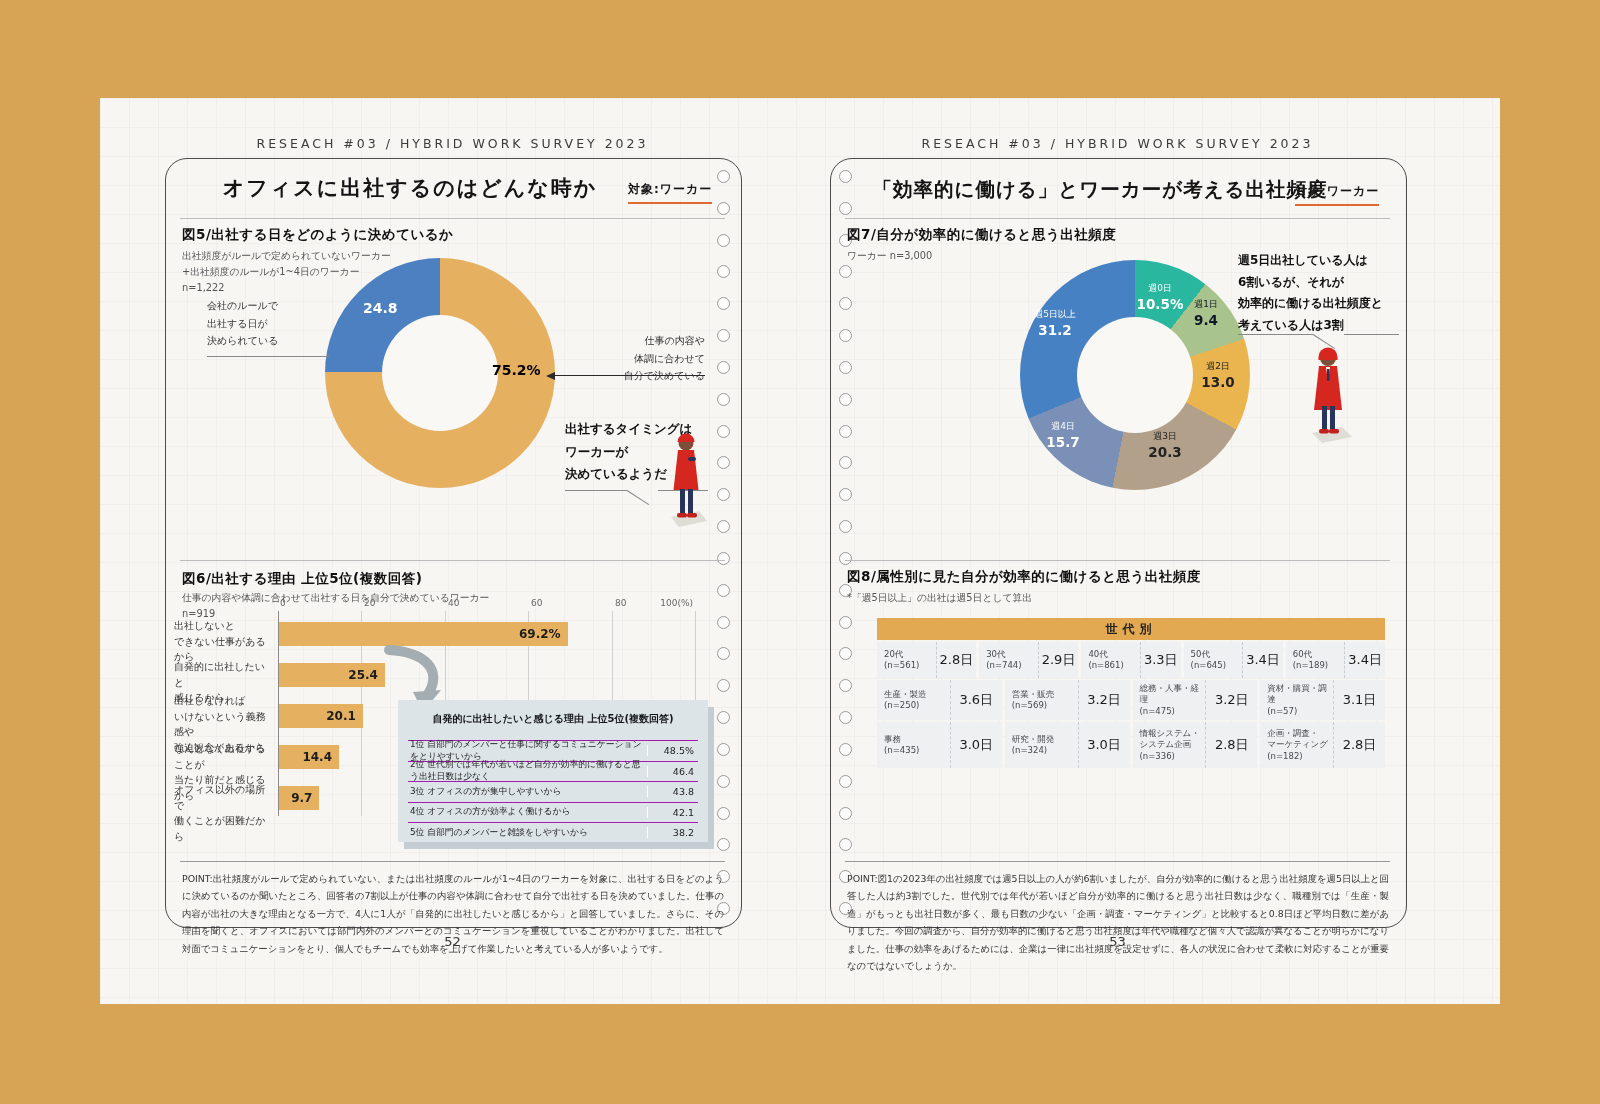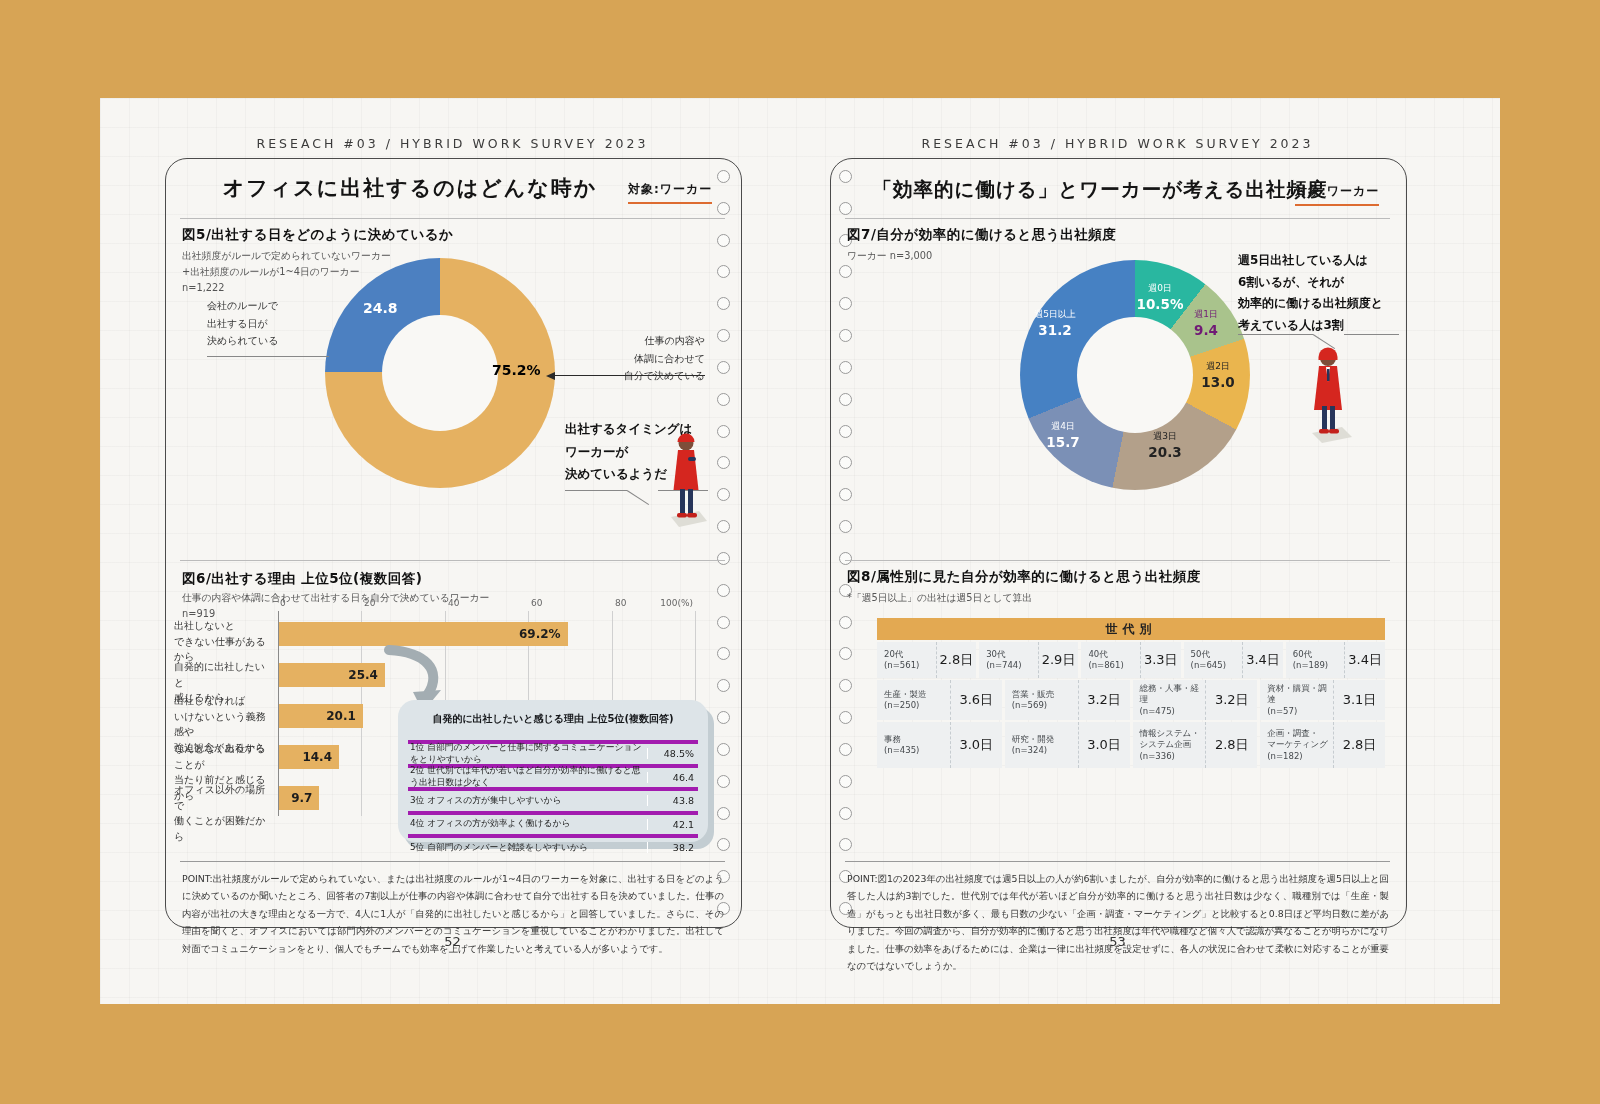--- a/index.html
+++ b/index.html
@@ -265,7 +265,7 @@
   <span class="nm">週0日</span>
     <span class="vl">10.5%</span>
   </div>
-<div class="dlabel" style="left:1178px;top:308px;width:56px;color:#701a75">
+<div class="dlabel" style="left:1178px;top:298px;width:56px;color:#0f172a">
   <span class="nm">週1日</span>
     <span class="vl">9.4</span>
   </div>

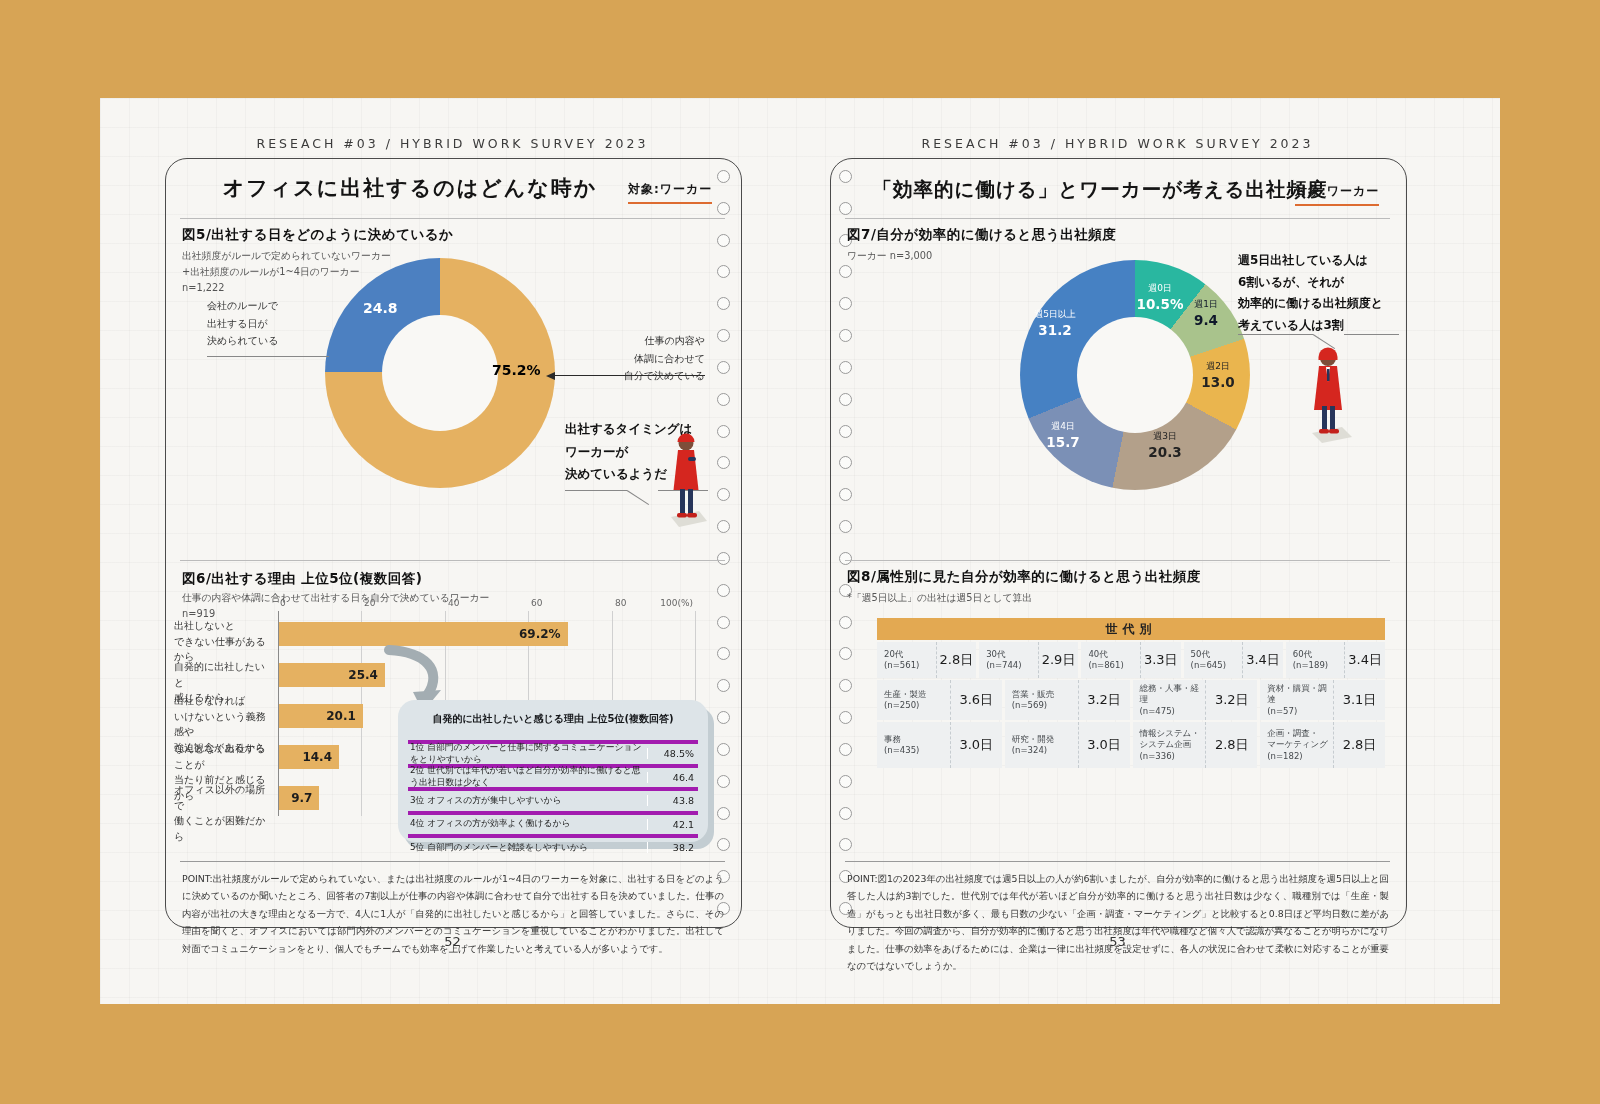--- a/index.html
+++ b/index.html
@@ -42,7 +42,7 @@
   .bar-label{position:absolute;width:100px;left:174px;text-align:left;font-size:10px;line-height:1.55;color:#333}
   .bar{position:absolute;left:279px;height:24px;background:#e5b161;display:flex;align-items:center;justify-content:flex-end}
   .bar span{font-size:12px;font-weight:800;color:#1d1d1d;padding-right:7px}
-  .inset{position:absolute;left:398px;top:700px;width:310px;height:142px;background:#dde4e8;border-radius:17px;
+  .inset{position:absolute;left:398px;top:700px;width:310px;height:142px;background:#dde4e8;border-radius:0;
          box-shadow:6px 7px 0 #c3cdd2}
   .inset-title{position:absolute;left:0;right:0;top:12px;text-align:center;font-size:10px;font-weight:800;color:#15171a}
   .inset-rows{position:absolute;left:10px;right:10px;top:40px}

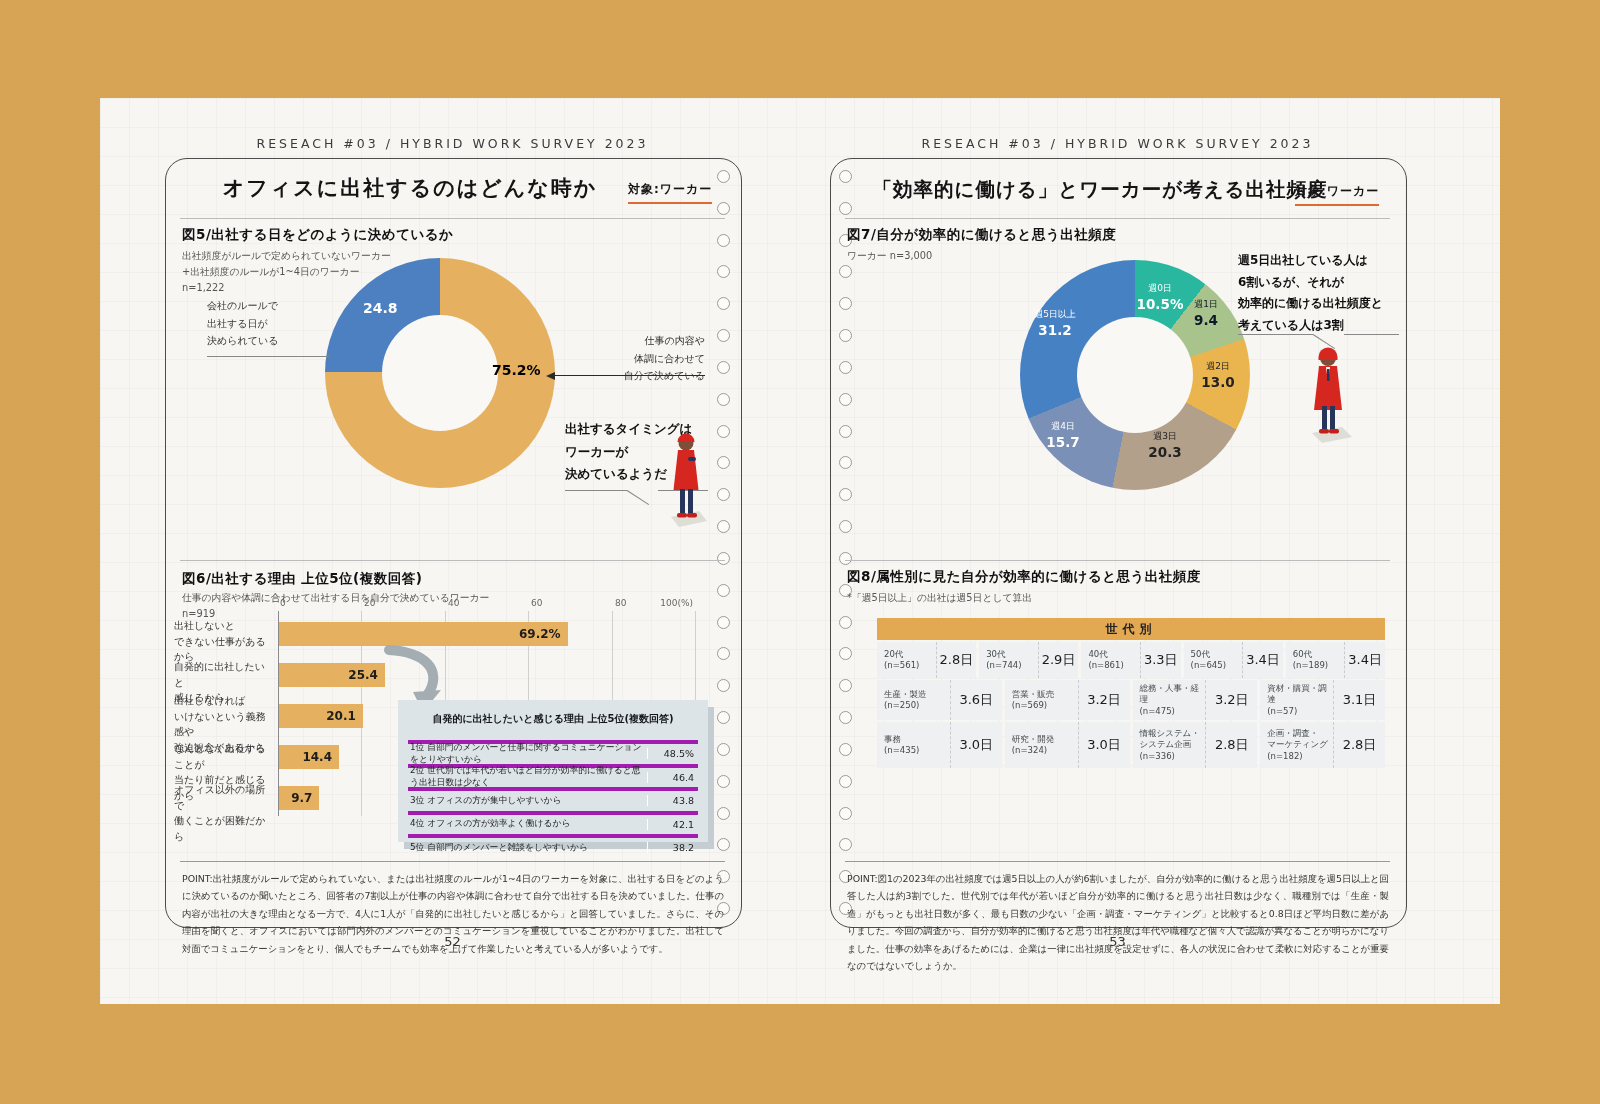--- a/index.html
+++ b/index.html
@@ -46,7 +46,7 @@
          box-shadow:6px 7px 0 #c3cdd2}
   .inset-title{position:absolute;left:0;right:0;top:12px;text-align:center;font-size:10px;font-weight:800;color:#15171a}
   .inset-rows{position:absolute;left:10px;right:10px;top:40px}
-  .irow{display:flex;align-items:center;height:19.5px;border-top:4px solid #a21caf}
+  .irow{display:flex;align-items:center;height:19.5px;border-top:1px solid #a21caf}
   .irow .lab{flex:1;font-size:8.8px;color:#222;padding-left:2px}
   .irow .val{width:46px;border-left:1px solid #fff;text-align:right;font-size:9.5px;color:#222;padding-right:4px}
   .point{position:absolute;font-size:9.4px;line-height:1.85;color:#333;text-align:justify}

